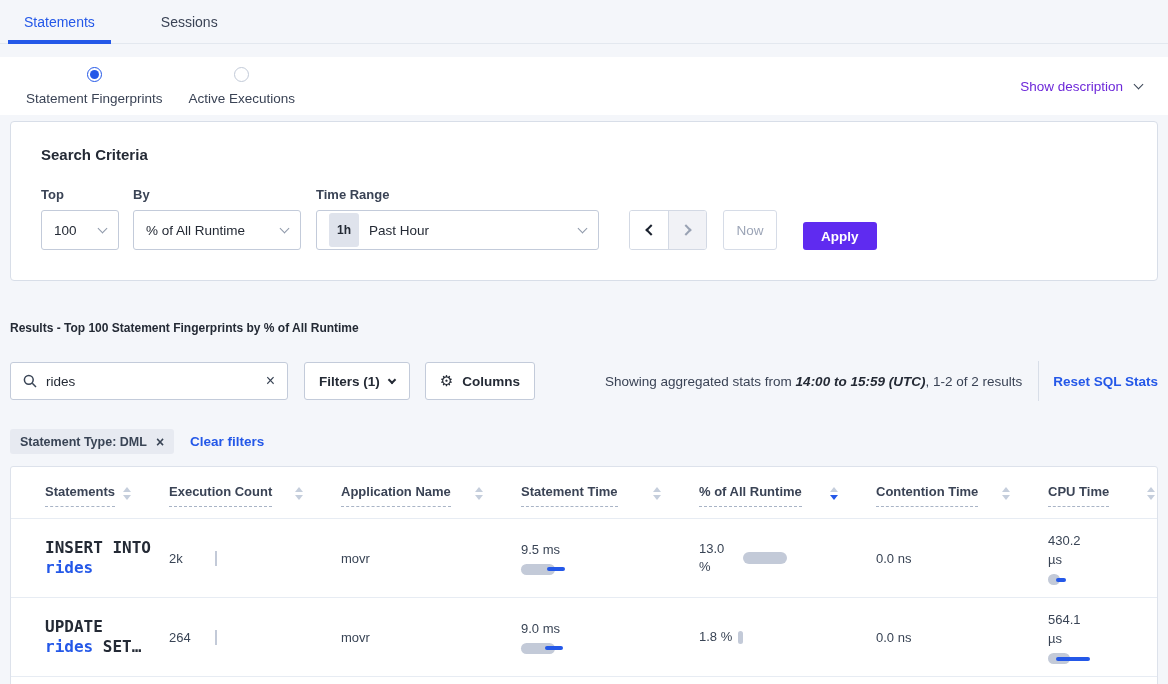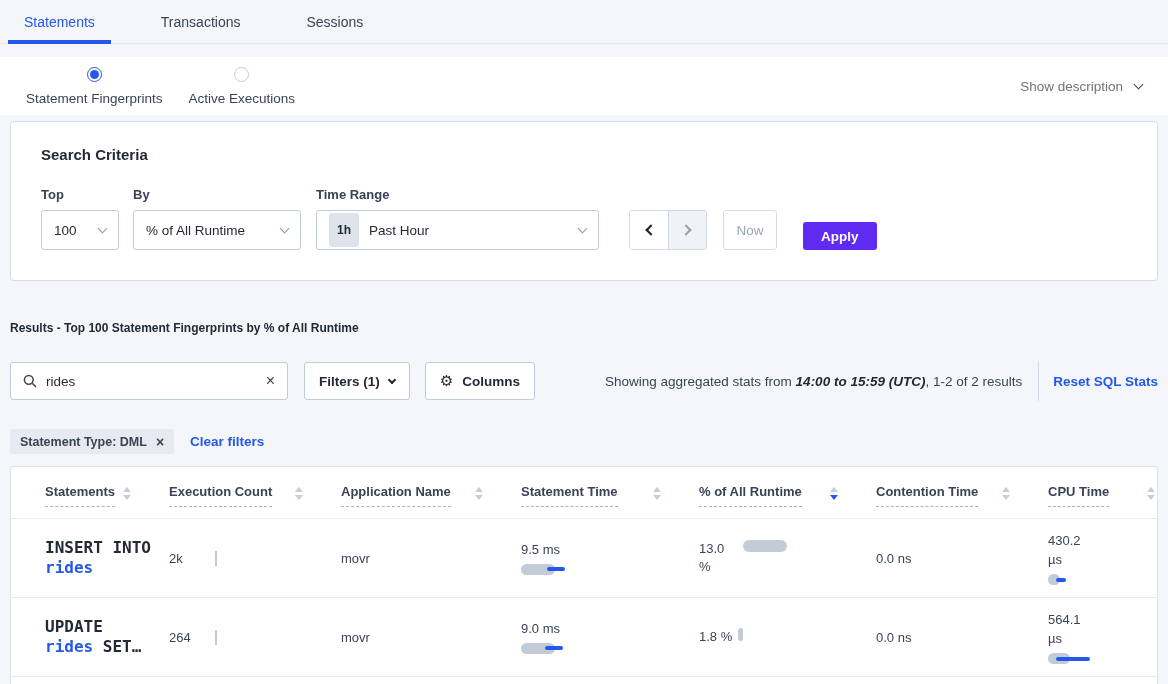--- a/index.html
+++ b/index.html
@@ -103,7 +103,6 @@
 
 <div class="tabbar">
   <div class="tab active">Statements</div>
-  <div class="tab" style="margin-left:34px">Transactions</div>
   <div class="tab" style="margin-left:34px">Sessions</div>
 </div>
 

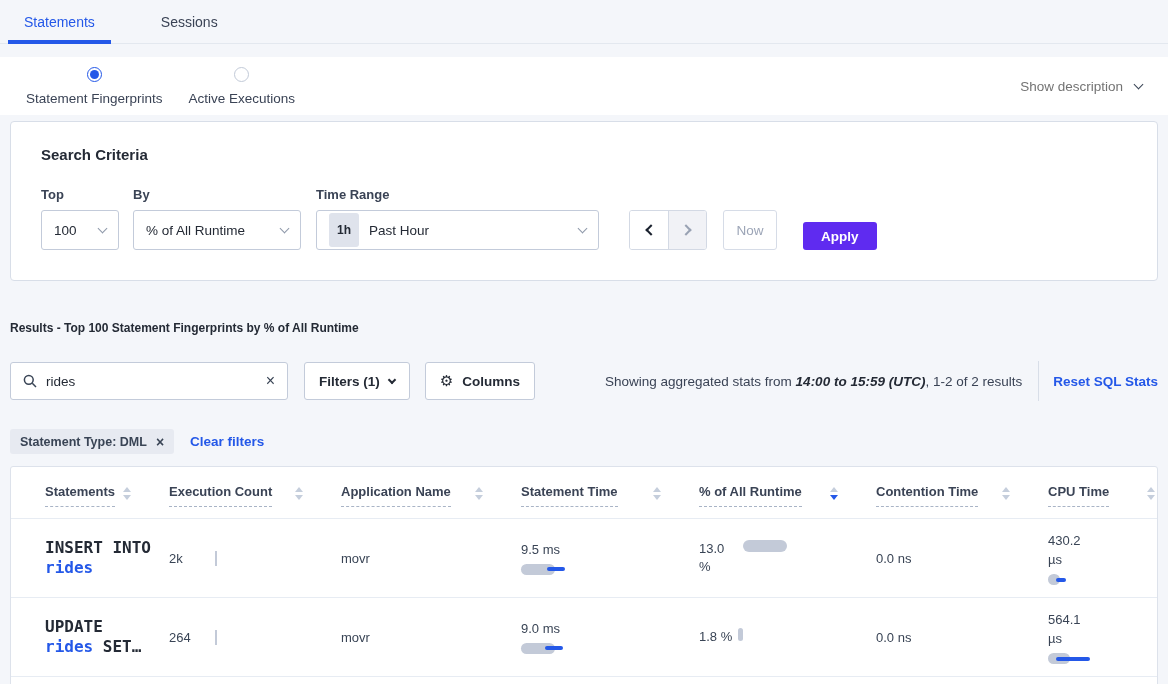--- a/index.html
+++ b/index.html
@@ -21,7 +21,7 @@
            display:flex; align-items:center; justify-content:center; flex:none; }
   .radio.sel { border-color:#2458E8; }
   .radio.sel::after { content:""; width:9px; height:9px; background:#2458E8; border-radius:50%; }
-  .show-desc { margin-left:auto; display:flex; align-items:center; gap:12px; font-size:13.5px; color:#737373; cursor:pointer; }
+  .show-desc { margin-left:auto; display:flex; align-items:center; gap:12px; font-size:13.5px; color:#6d28d9; cursor:pointer; }
   .chev { width:7px; height:7px; border-right:1.8px solid #394455; border-bottom:1.8px solid #394455;
           transform:rotate(45deg); display:inline-block; margin-top:-4px; }
   

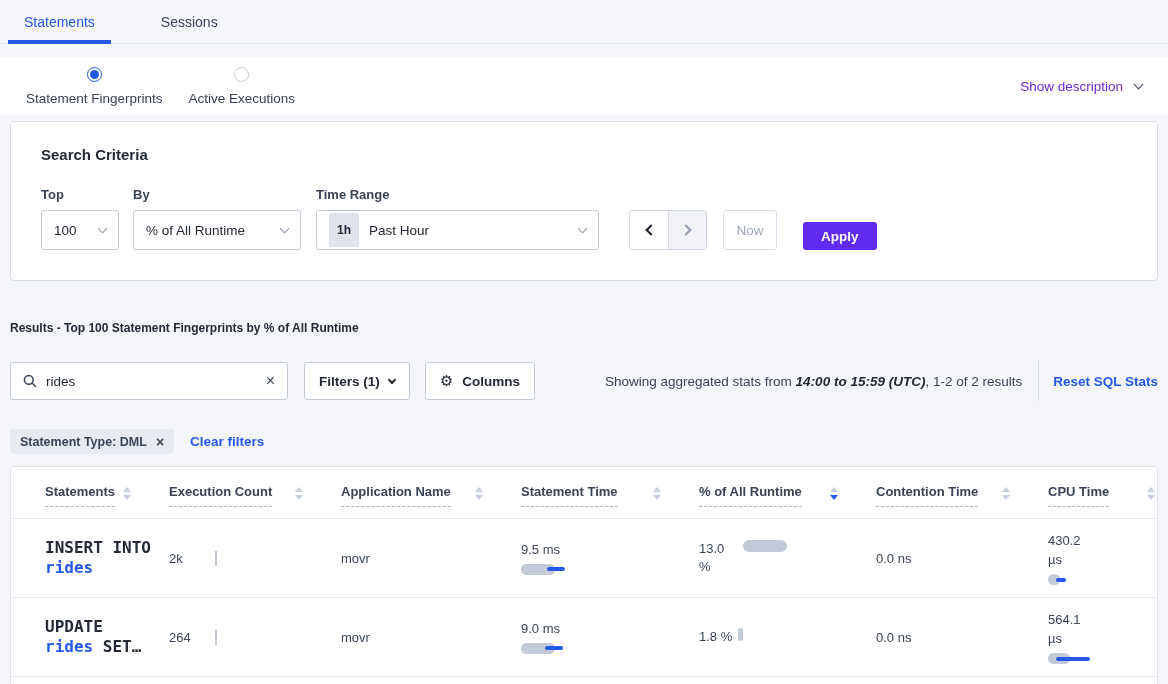--- a/index.html
+++ b/index.html
@@ -92,7 +92,7 @@
   .gbar { position:absolute; left:0; top:0; height:11px; border-radius:5.5px; background:#C3CAD8; }
   .sd { position:absolute; top:3.5px; height:4px; border-radius:2px; background:#2458E8; }
   .sbar { height:12px; border-radius:6px; background:#C3CAD8; display:inline-block; flex:none; }
-  .rt-cell { display:flex; gap:6px; }
+  .rt-cell { display:flex; align-items:center; gap:6px; }
   .rt-text { width:38px; line-height:18px; }
   .rt-text.nowrap { width:auto; white-space:nowrap; }
   .cpu-lines { line-height:19px; }

